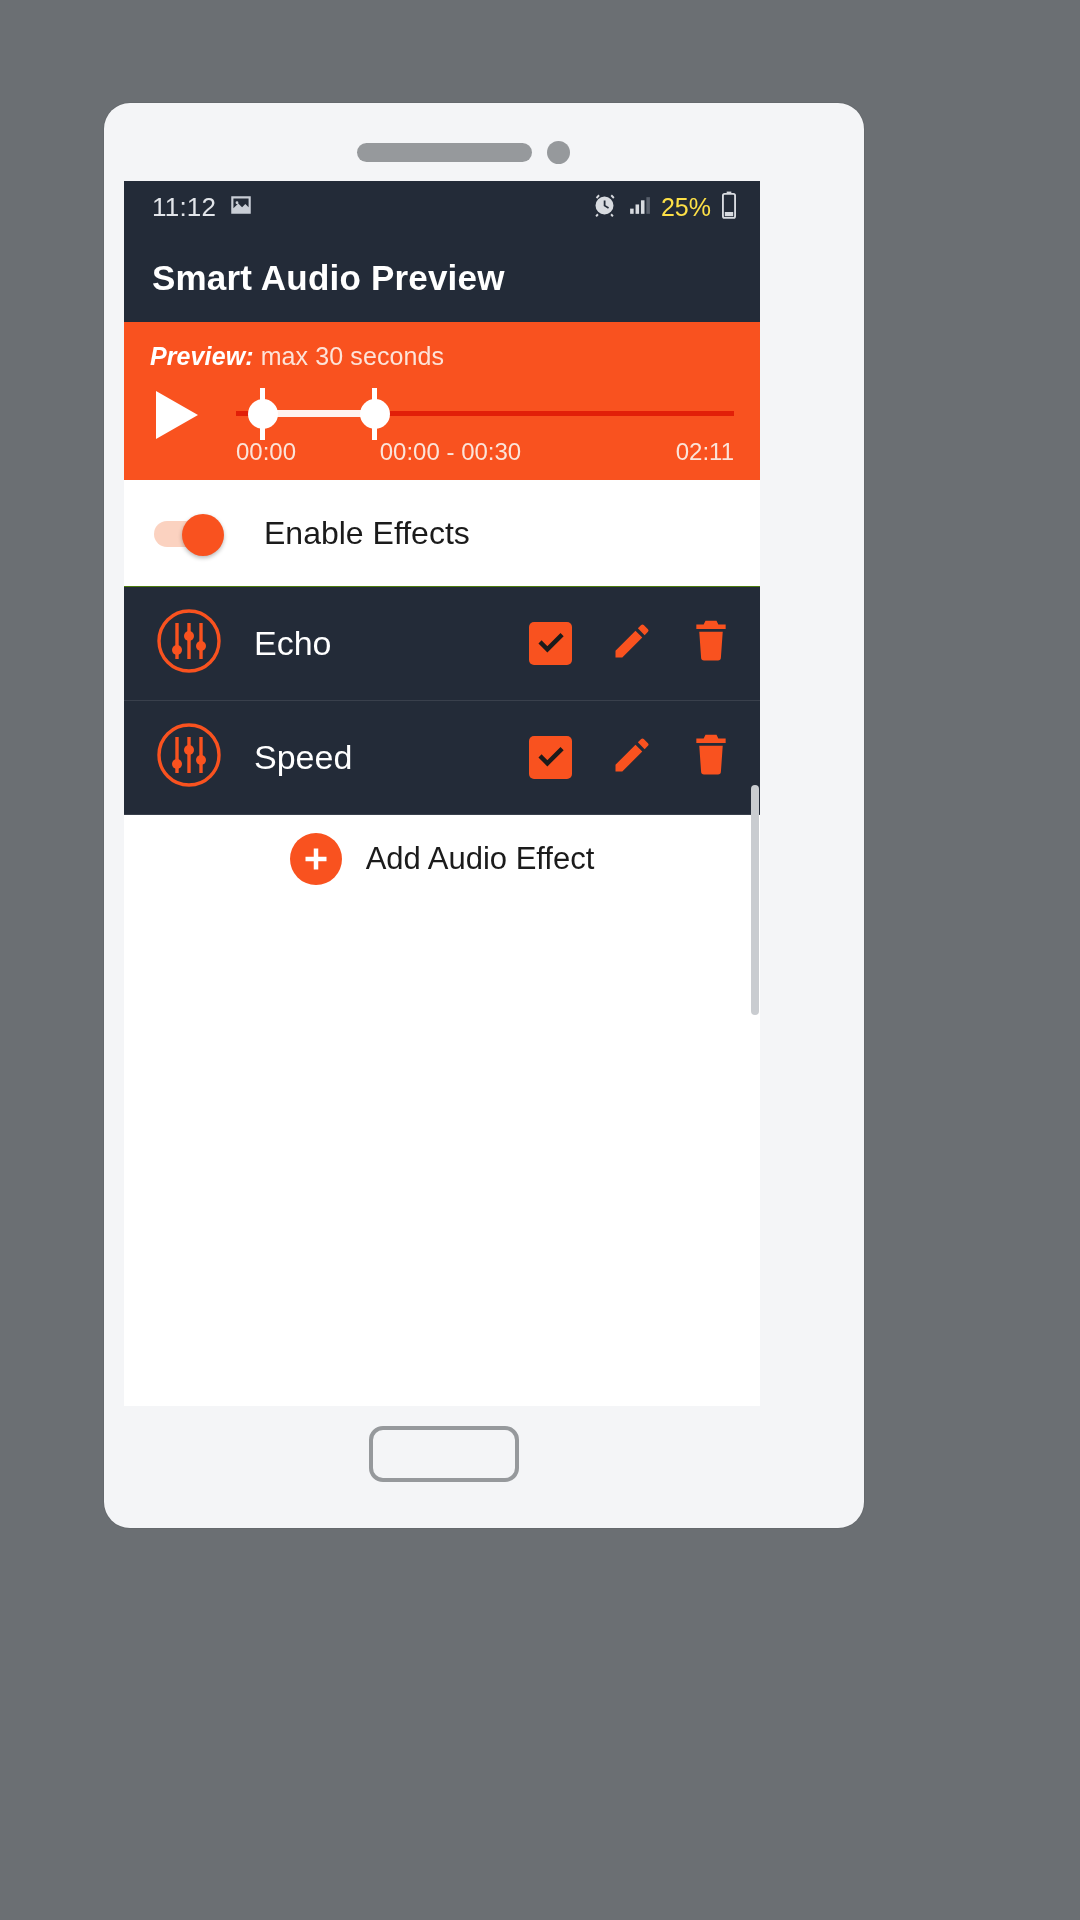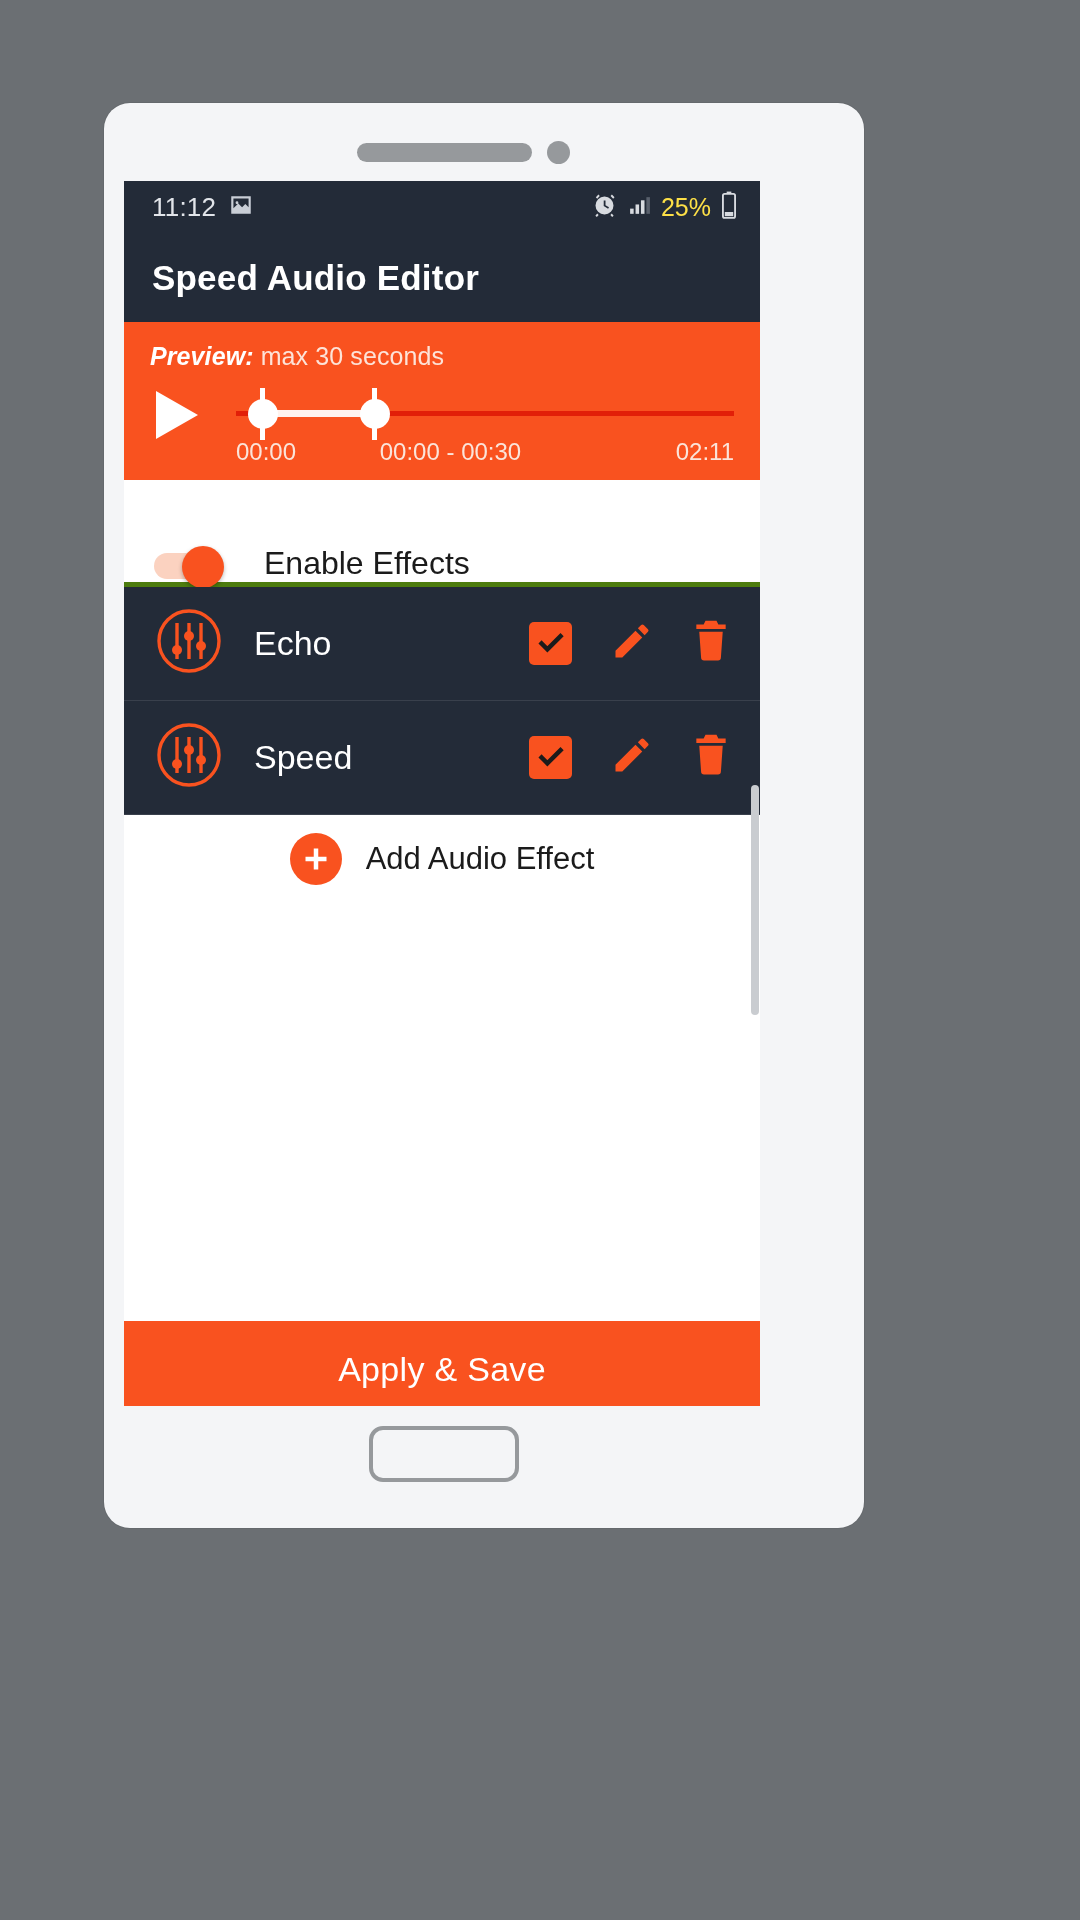--- a/index.html
+++ b/index.html
@@ -324,7 +324,7 @@
       </div>
 
       <div class="titlebar">
-        <span class="app-title">Speed Audio Editor</span>
+        <span class="app-title">Smart Audio Preview</span>
       </div>
 
       <div class="preview">

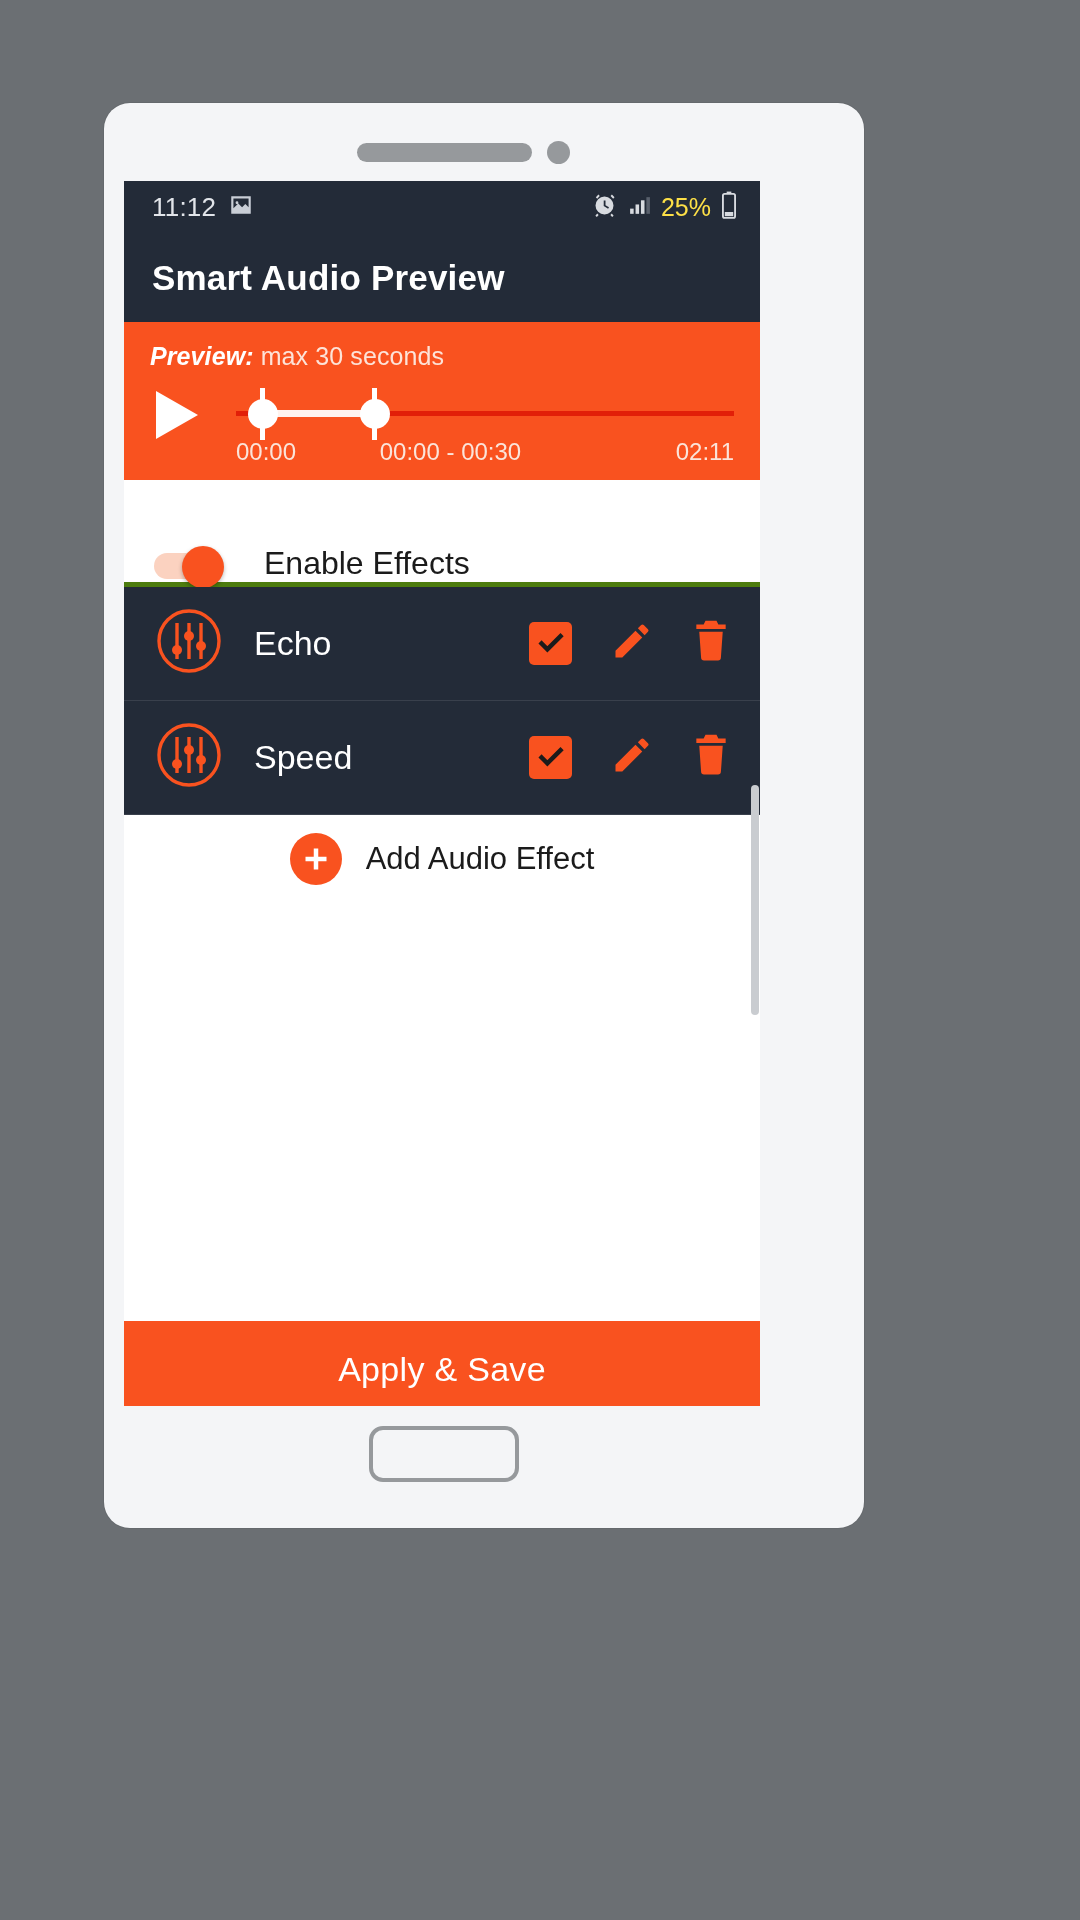--- a/index.html
+++ b/index.html
@@ -165,9 +165,9 @@
     height: 107px;
     background: #ffffff;
     display: flex;
-    align-items: flex-end;
+    align-items: center;
     padding-left: 30px;
-    border-bottom: 5px solid #4d7c0f;
+    border-bottom: 1px solid #4d7c0f;
   }
   .switch {
     position: relative;

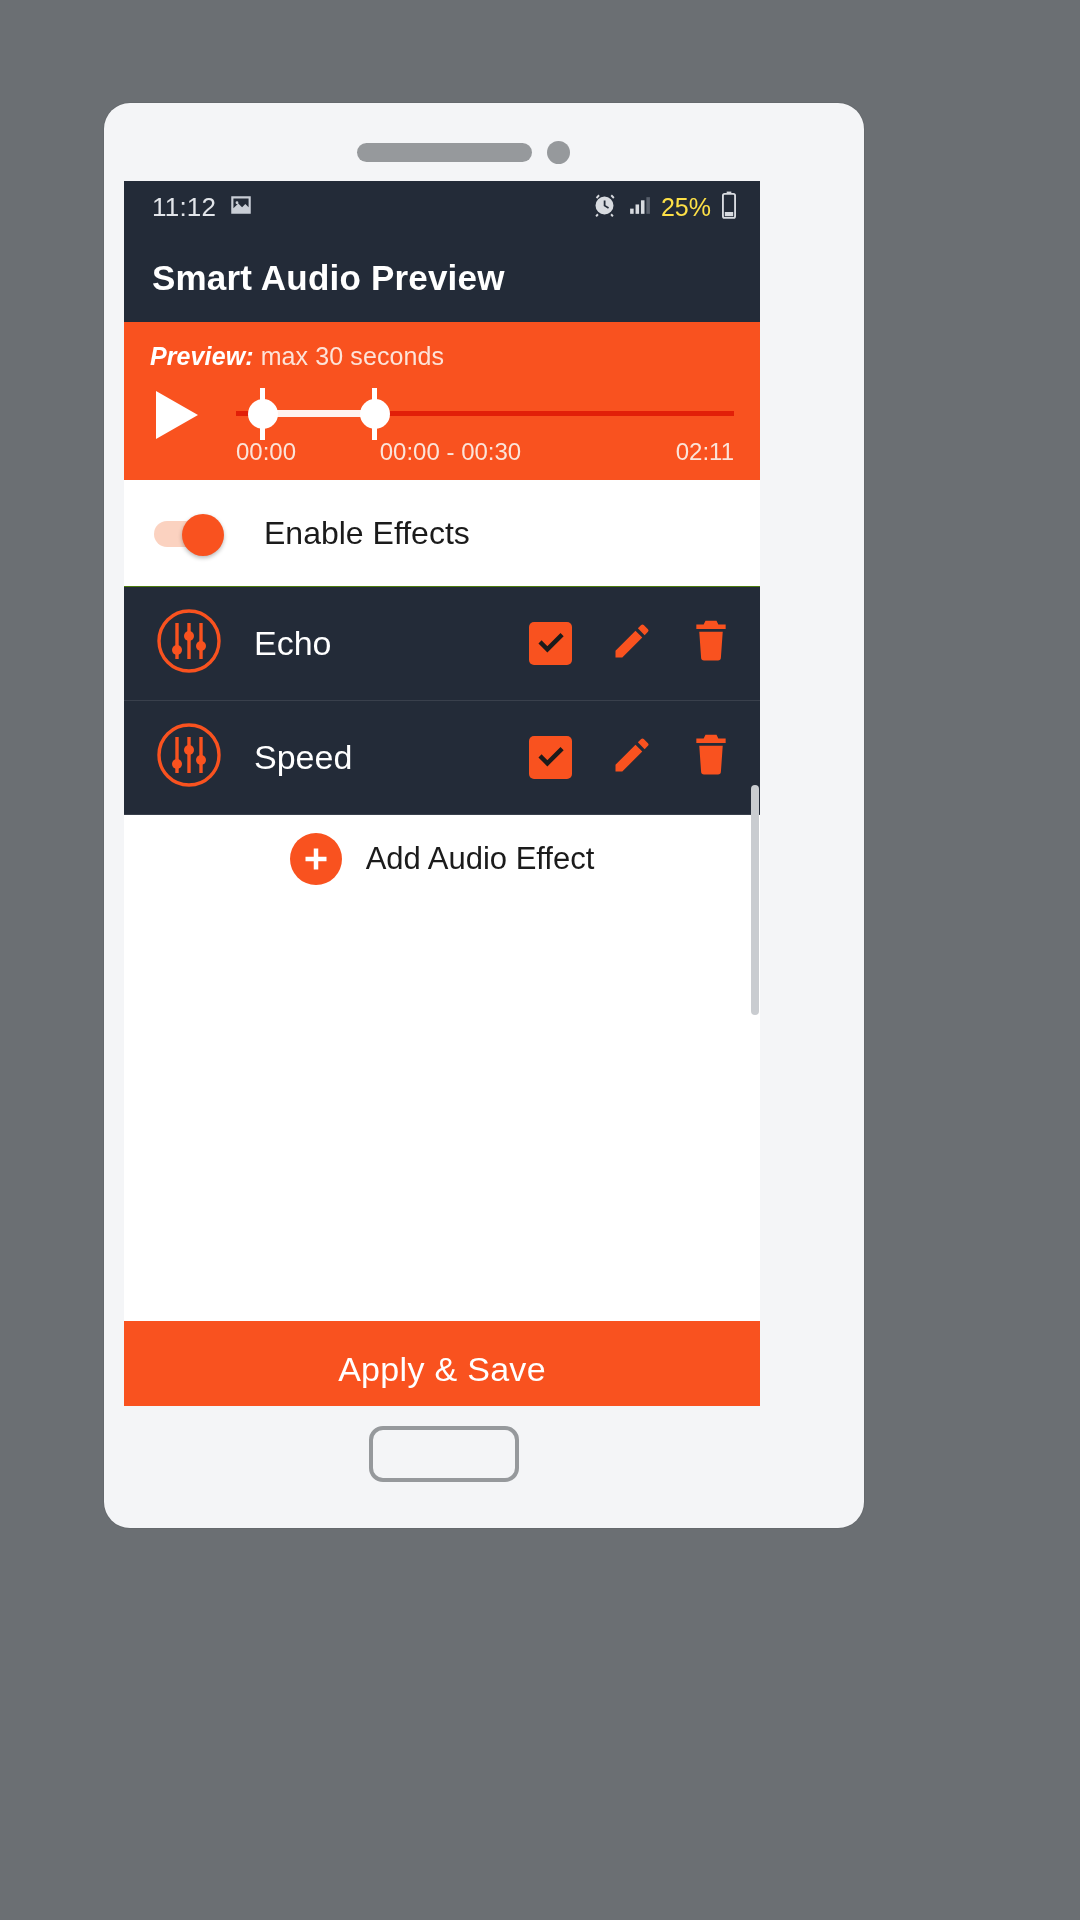--- a/index.html
+++ b/index.html
@@ -443,9 +443,6 @@
 
       <div class="scroll-sliver"></div>
 
-      <div class="apply-bar">
-        <span class="apply-label">Apply &amp; Save</span>
-      </div>
 
     </div>
 

